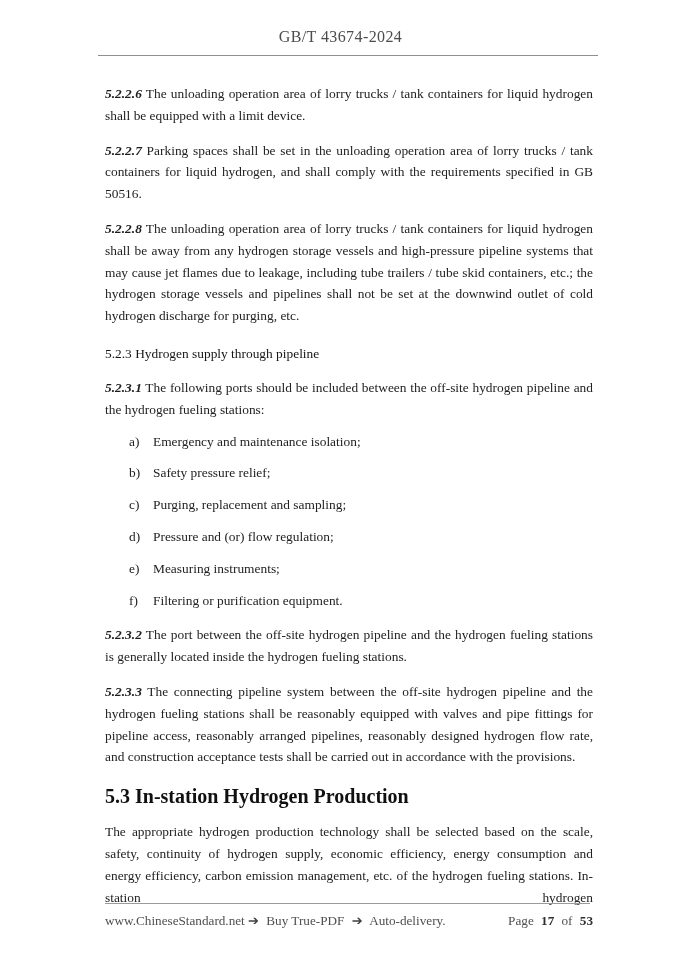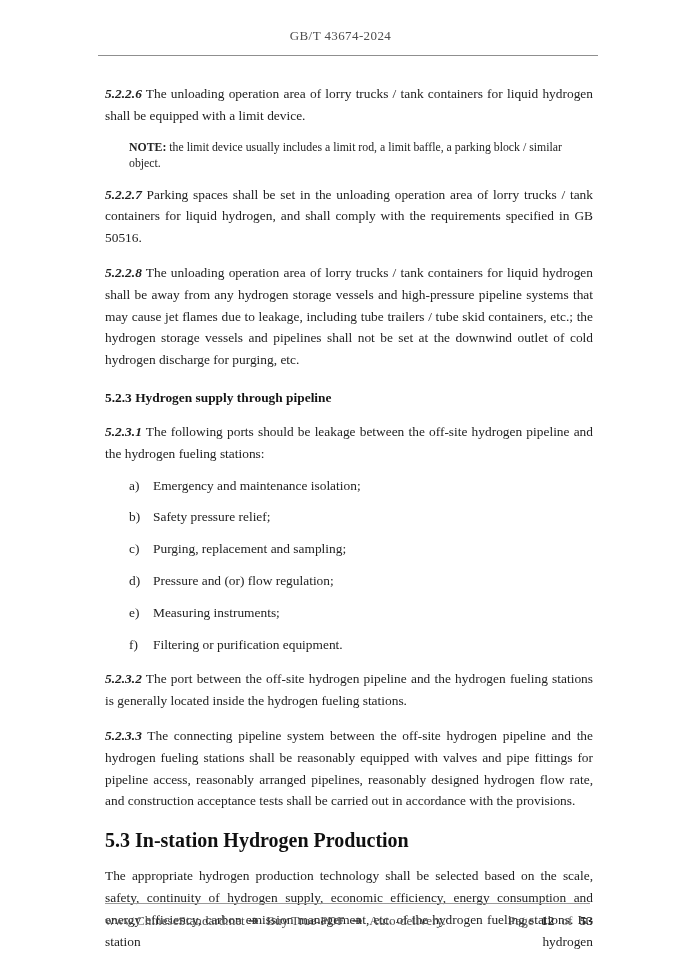--- a/index.html
+++ b/index.html
@@ -16,7 +16,7 @@
   .header{
     position:absolute;top:28px;left:0;right:12px;
     text-align:center;
-    font-size:13px;color:#4c4c4c;letter-spacing:0.4px;
+    font-size:16px;color:#4c4c4c;letter-spacing:0.4px;
   }
   .header-rule{
     position:absolute;top:55px;left:98px;right:95px;

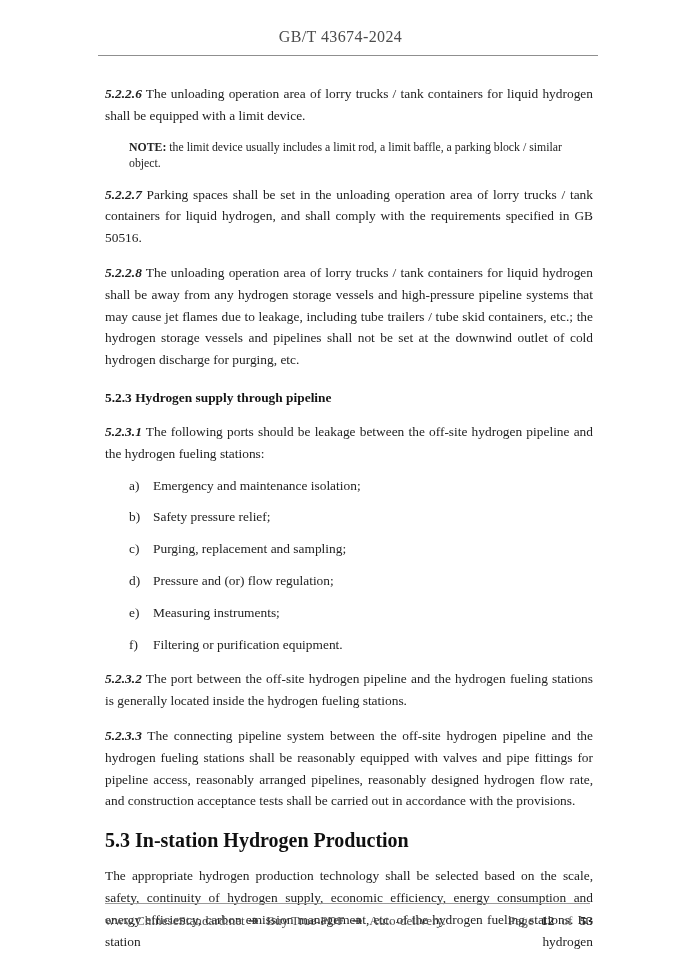--- a/index.html
+++ b/index.html
@@ -84,7 +84,6 @@
 
   <div class="content" id="content">
       <p class="para"><b class="num">5.2.2.6</b><span> The unloading operation area of lorry trucks / tank containers for liquid hydrogen shall be equipped with a limit device.</span></p>
-      <p class="note"><b>NOTE:</b><span> the limit device usually includes a limit rod, a limit baffle, a parking block / similar object.</span></p>
       <p class="para"><b class="num">5.2.2.7</b><span> Parking spaces shall be set in the unloading operation area of lorry trucks / tank containers for liquid hydrogen, and shall comply with the requirements specified in GB 50516.</span></p>
       <p class="para"><b class="num">5.2.2.8</b><span> The unloading operation area of lorry trucks / tank containers for liquid hydrogen shall be away from any hydrogen storage vessels and high-pressure pipeline systems that may cause jet flames due to leakage, including tube trailers / tube skid containers, etc.; the hydrogen storage vessels and pipelines shall not be set at the downwind outlet of cold hydrogen discharge for purging, etc.</span></p>
       <p class="h3">5.2.3 Hydrogen supply through pipeline</p>

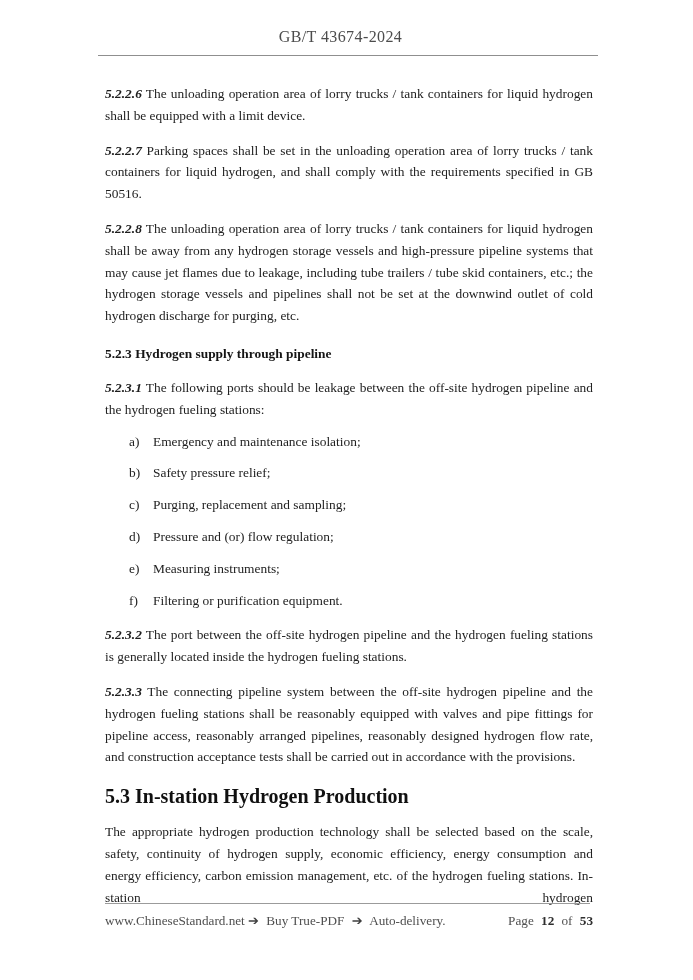--- a/index.html
+++ b/index.html
@@ -40,7 +40,7 @@
   .h3{
     margin:16px 0 0 0;
     font-size:13.4px;line-height:21px;
-    font-weight:bold;color:#151515;
+    font-weight:normal;color:#151515;
   }
   .h2{
     margin:17px 0 2px 0;

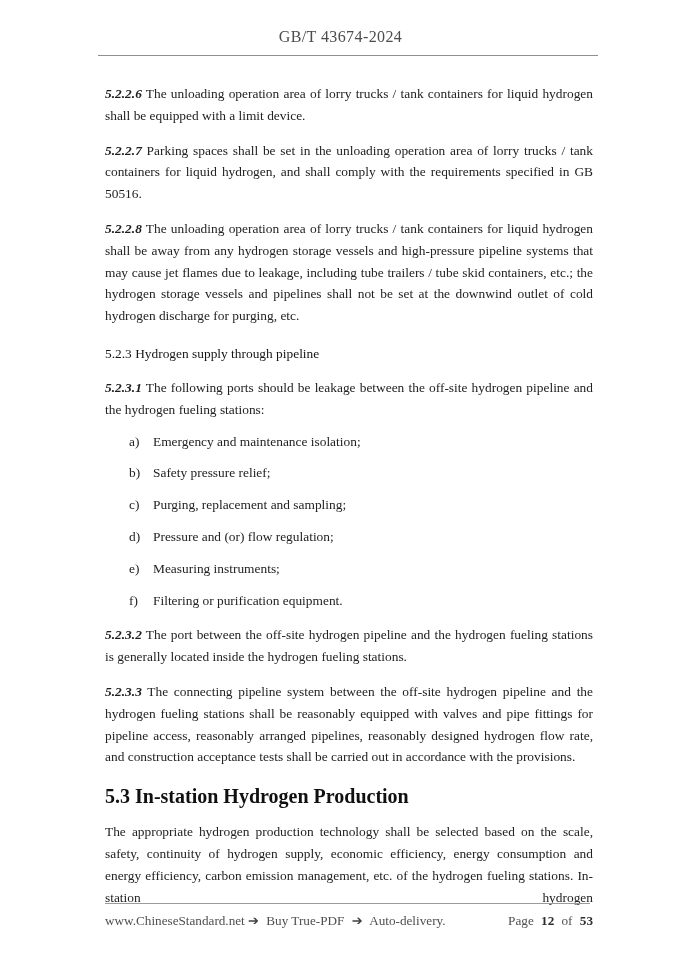--- a/index.html
+++ b/index.html
@@ -87,7 +87,7 @@
       <p class="para"><b class="num">5.2.2.7</b><span> Parking spaces shall be set in the unloading operation area of lorry trucks / tank containers for liquid hydrogen, and shall comply with the requirements specified in GB 50516.</span></p>
       <p class="para"><b class="num">5.2.2.8</b><span> The unloading operation area of lorry trucks / tank containers for liquid hydrogen shall be away from any hydrogen storage vessels and high-pressure pipeline systems that may cause jet flames due to leakage, including tube trailers / tube skid containers, etc.; the hydrogen storage vessels and pipelines shall not be set at the downwind outlet of cold hydrogen discharge for purging, etc.</span></p>
       <p class="h3">5.2.3 Hydrogen supply through pipeline</p>
-      <p class="para"><b class="num">5.2.3.1</b><span> The following ports should be leakage between the off-site hydrogen pipeline and the hydrogen fueling stations:</span></p>
+      <p class="para"><b class="num">5.2.3.1</b><span> The following ports should be included between the off-site hydrogen pipeline and the hydrogen fueling stations:</span></p>
       <div class="list">
         <div class="list-item">
           <span class="marker">a)</span>

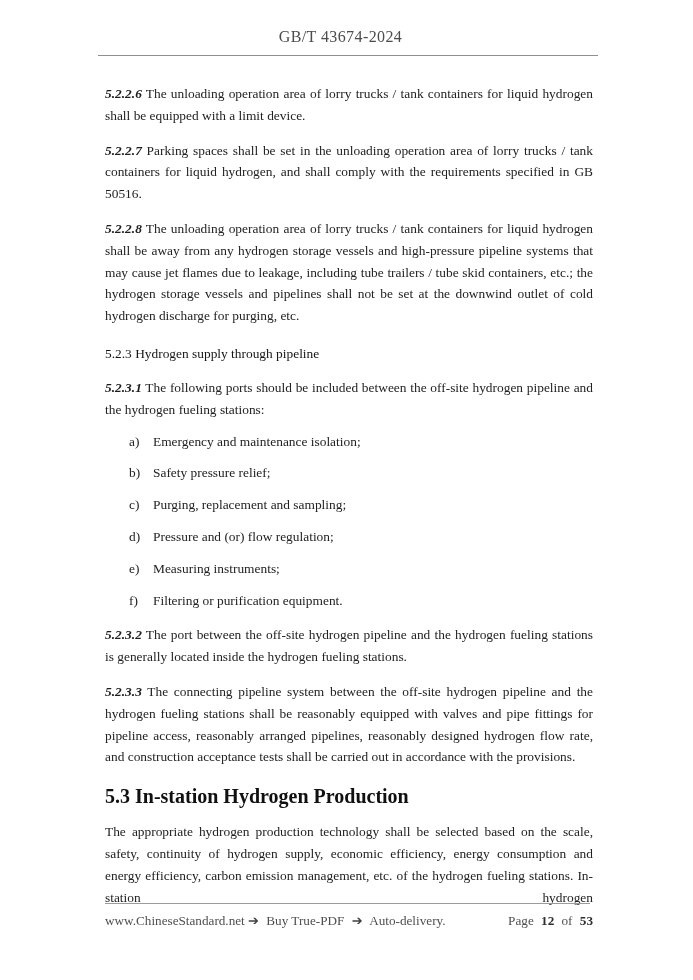--- a/index.html
+++ b/index.html
@@ -131,7 +131,7 @@
     </div>
     <div class="right">
       <span>Page</span>
-      <span class="pg-num">12</span>
+      <span class="pg-num">17</span>
       <span>of</span>
       <span class="pg-num">53</span>
     </div>

